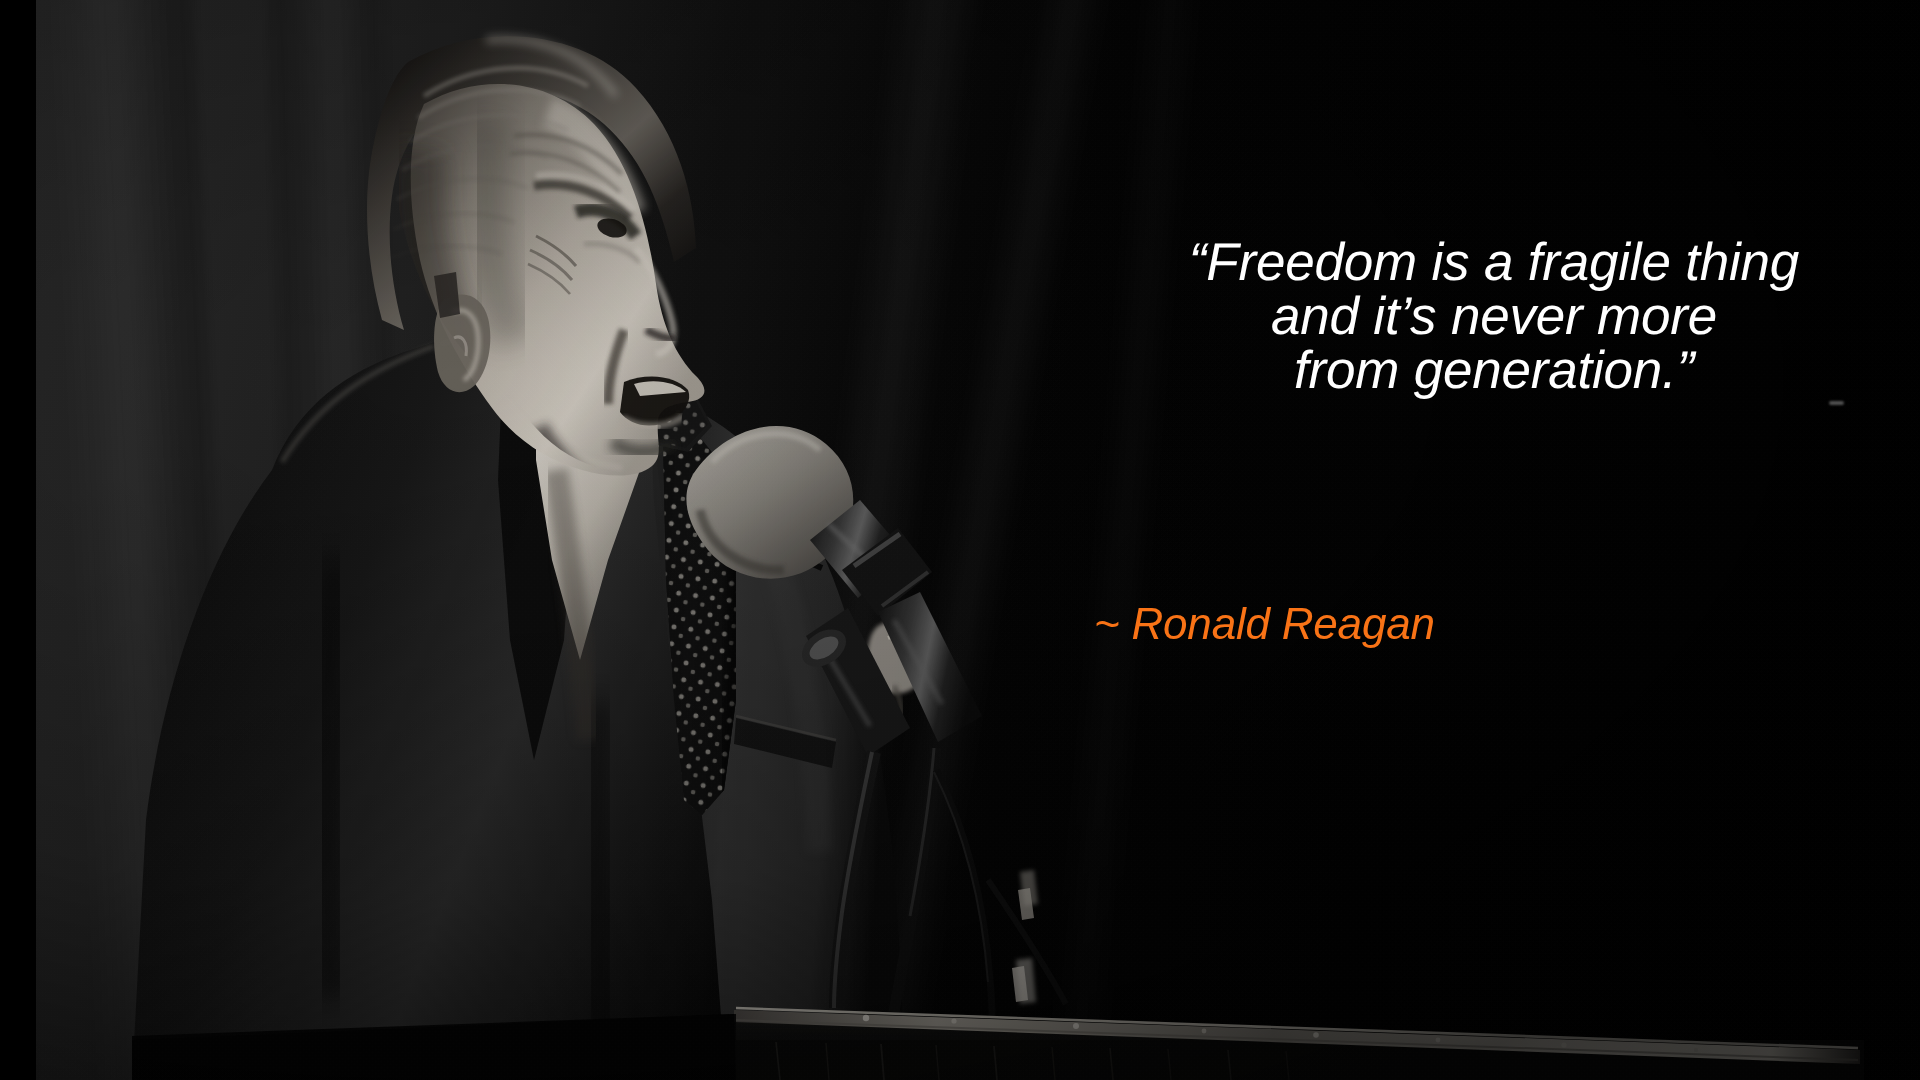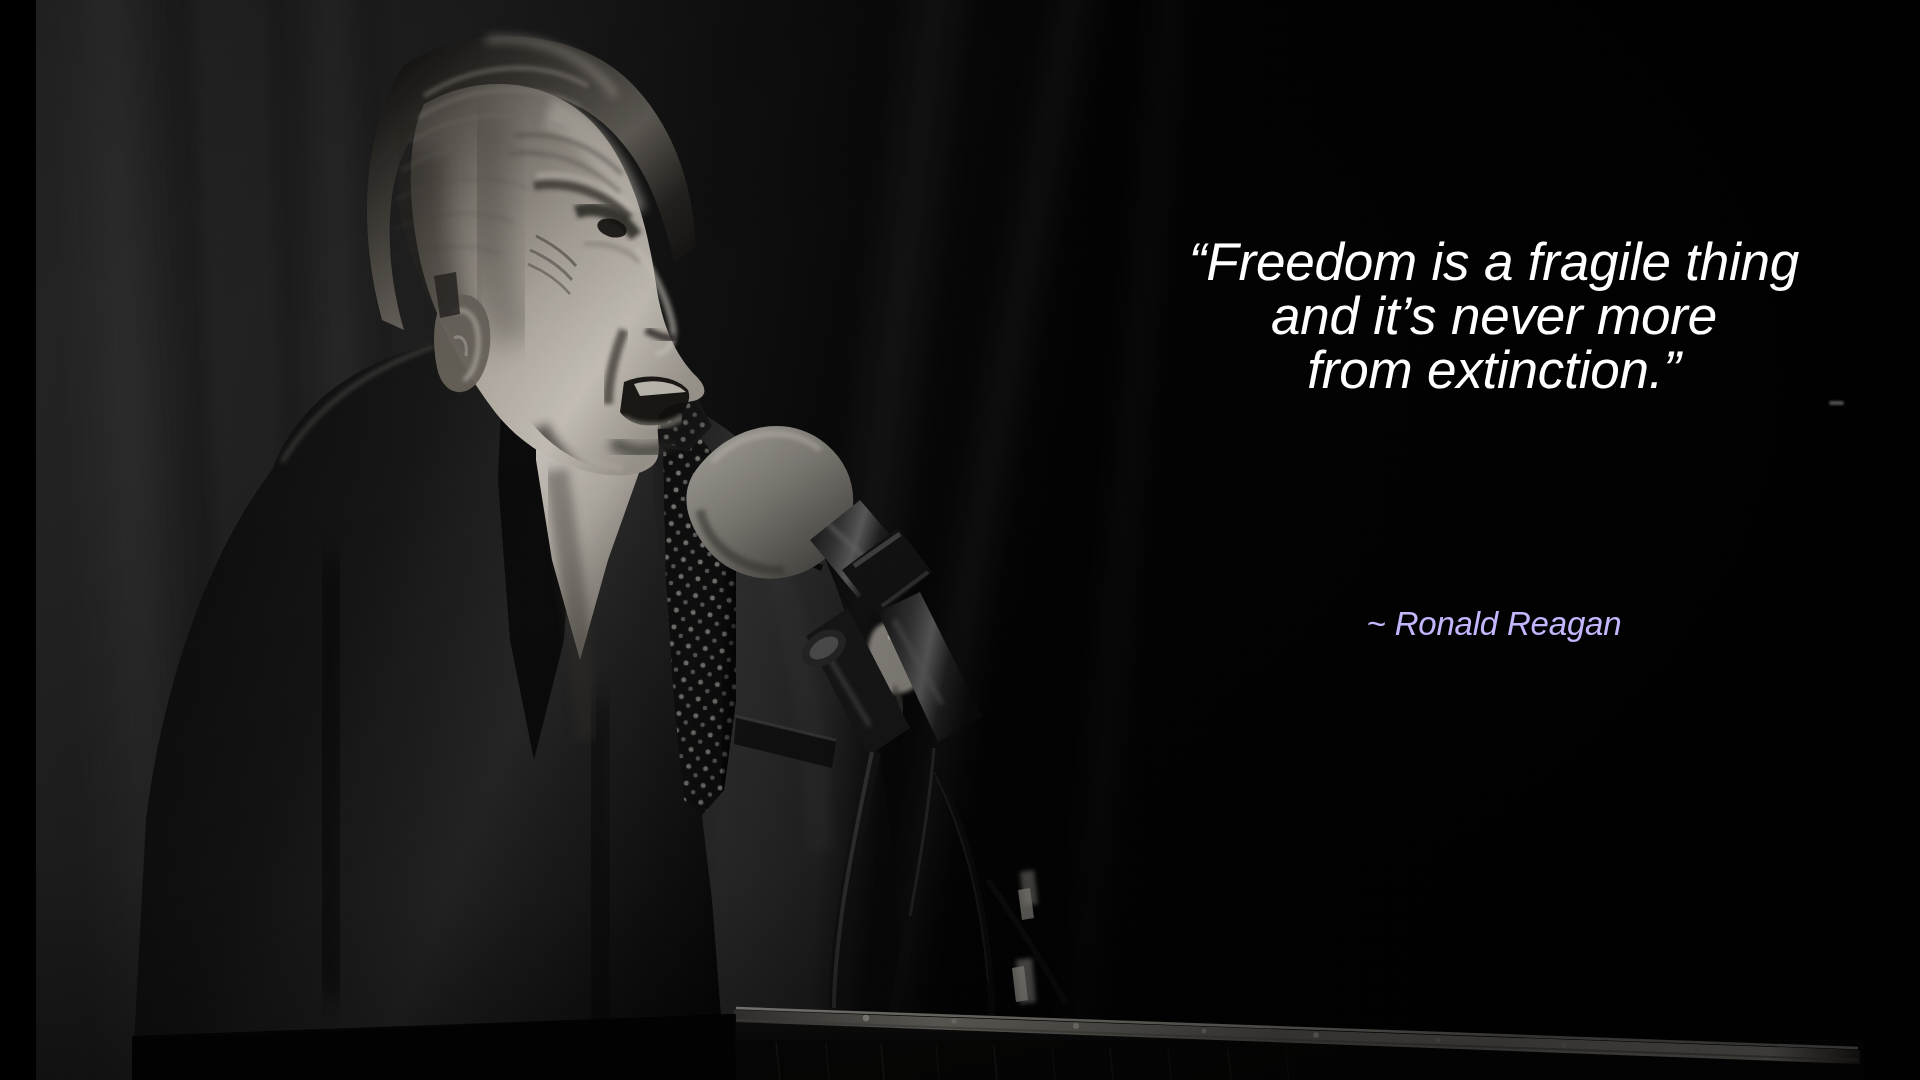--- a/index.html
+++ b/index.html
@@ -509,7 +509,7 @@
   <div class="quote-block">
     <div class="quote-line">“Freedom is a fragile thing</div>
     <div class="quote-line">and it’s never more</div>
-    <div class="quote-line">from extinction.”</div>
+    <div class="quote-line">from generation.”</div>
   </div>
 
   <div class="attribution">~ Ronald Reagan</div>

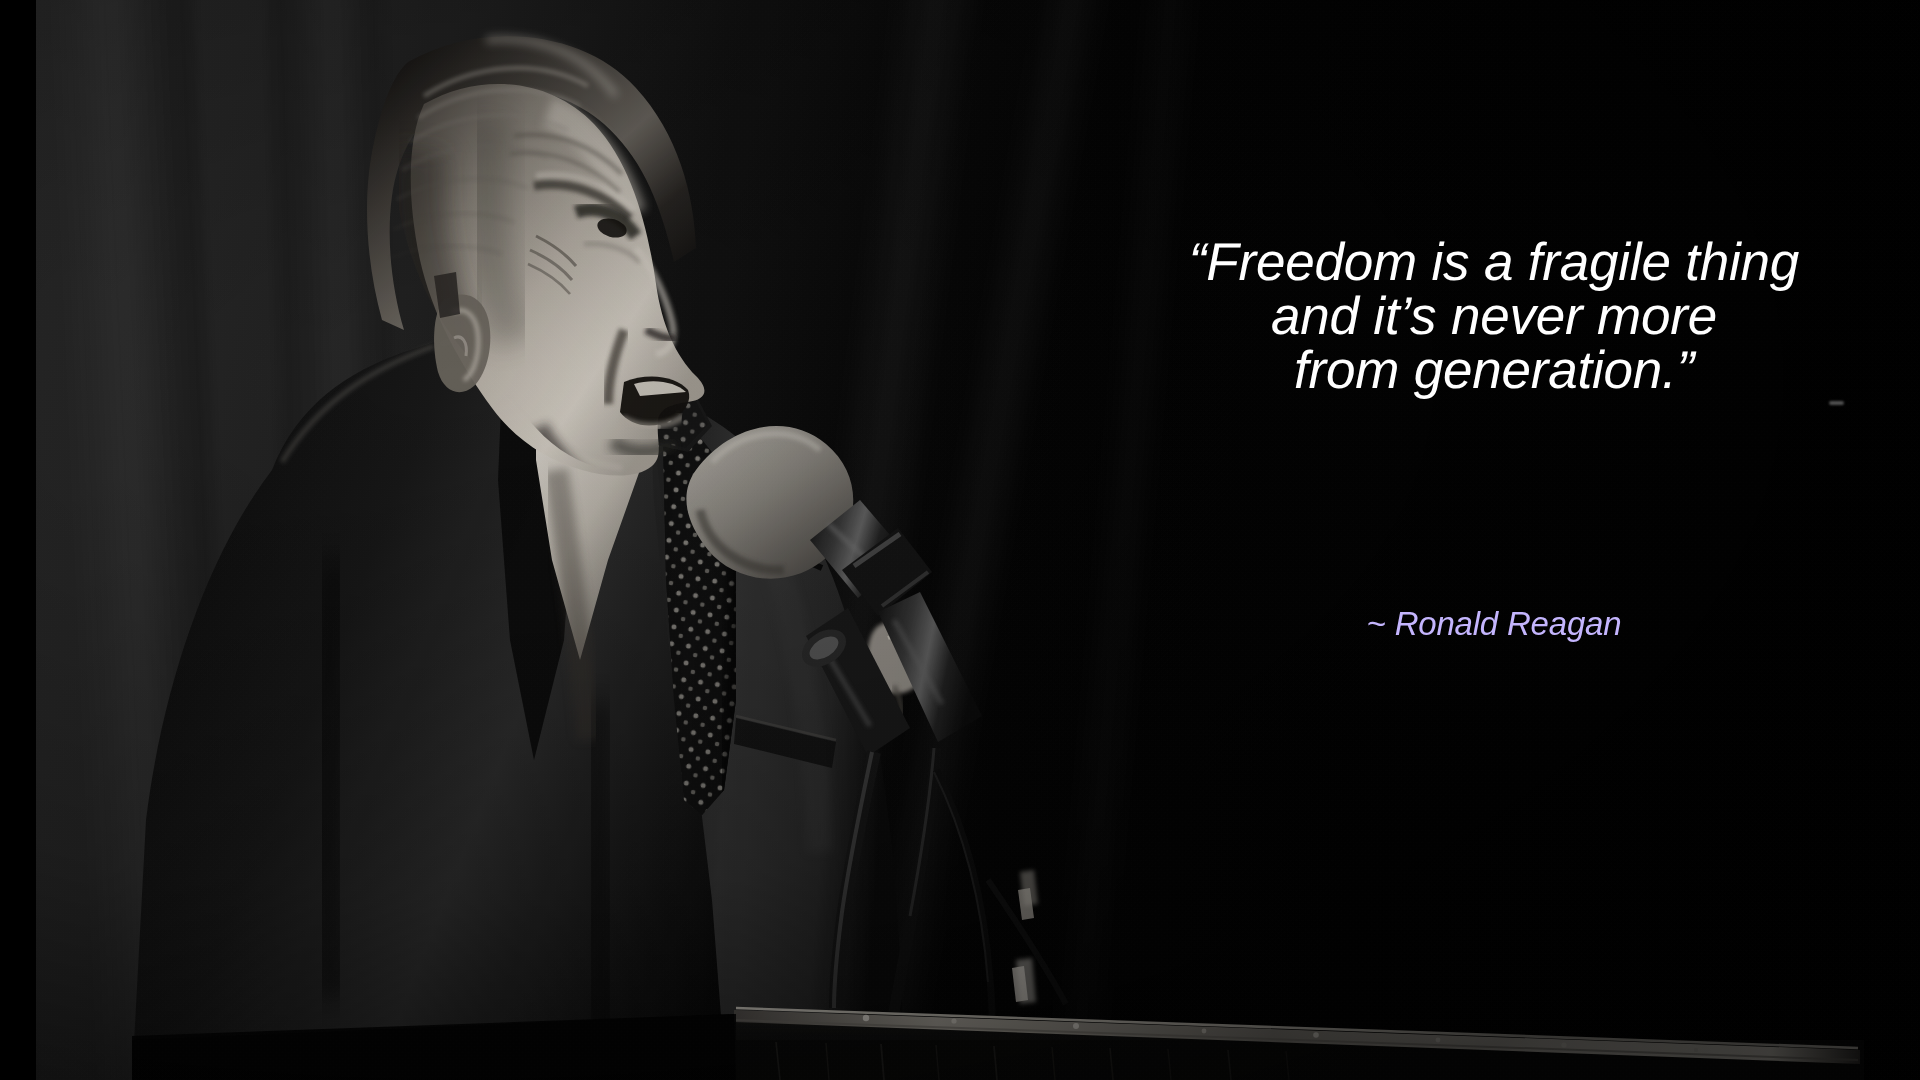--- a/index.html
+++ b/index.html
@@ -126,12 +126,12 @@
     left: 1058px;
     top: 598px;
     width: 800px;
-    text-align: center;
-    color: #c4b5fd;
+    text-align: left;
+    color: #f97316;
     font-family: "Liberation Sans", sans-serif;
     font-style: italic;
     font-weight: 400;
-    font-size: 33px;
+    font-size: 44px;
     line-height: 52px;
     letter-spacing: -0.2px;
     white-space: nowrap;

